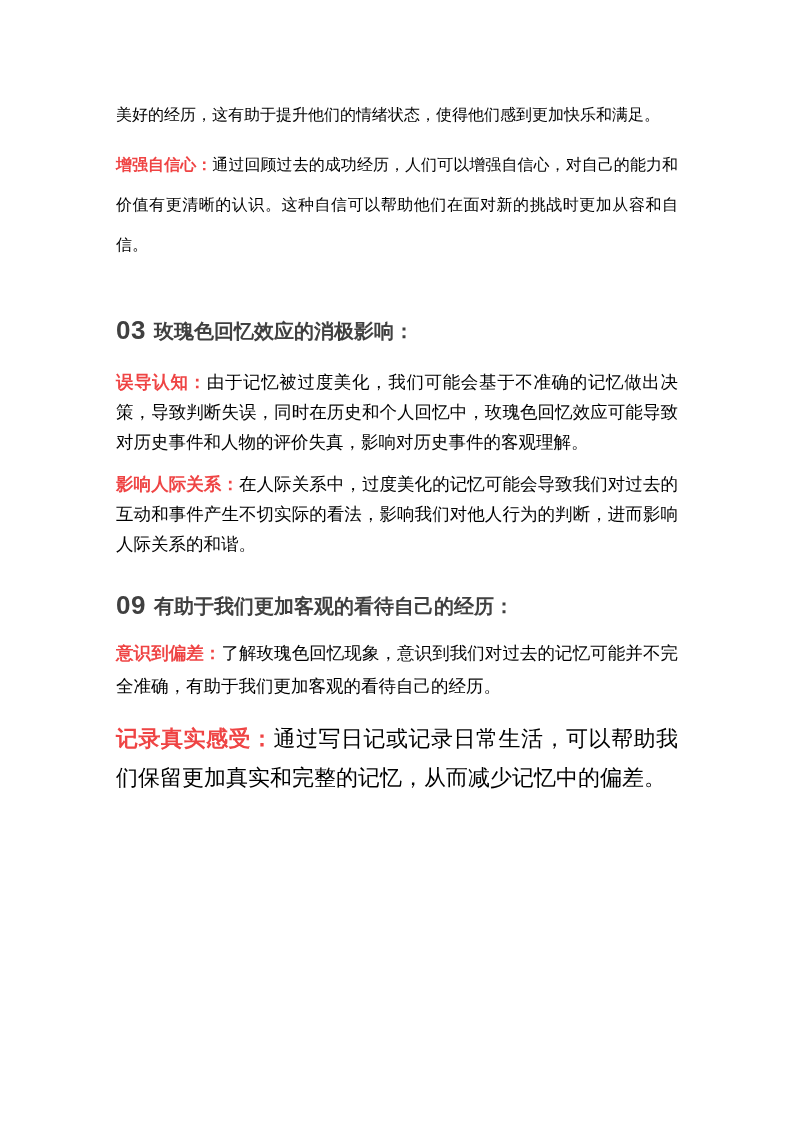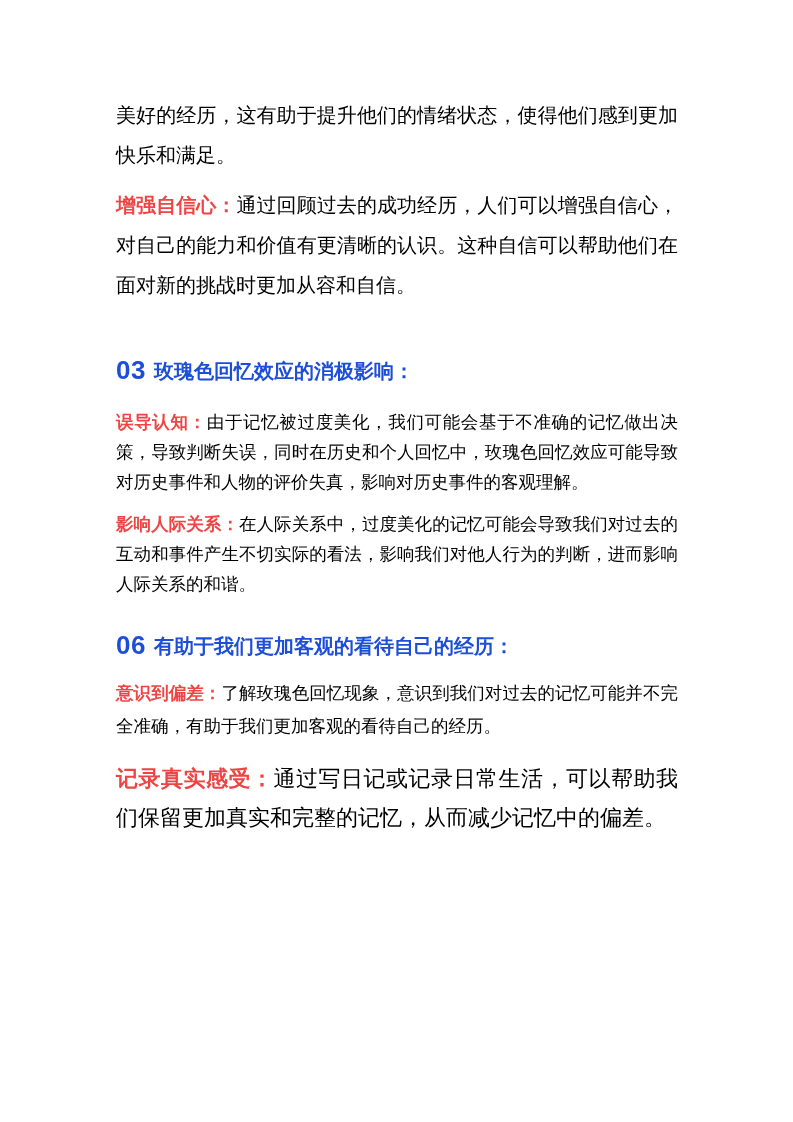--- a/index.html
+++ b/index.html
@@ -28,7 +28,7 @@
   .sans  { font-family: "Liberation Sans", "DejaVu Sans", sans-serif; }
 
   
-  .loose  { font-size: 20px; line-height: 40px; }
+  .loose  { font-size: 16px; line-height: 40px; }
   
   .tight  { font-size: 17.5px; line-height: 30px; }
   .tight2 { font-size: 17.5px; line-height: 33px; }

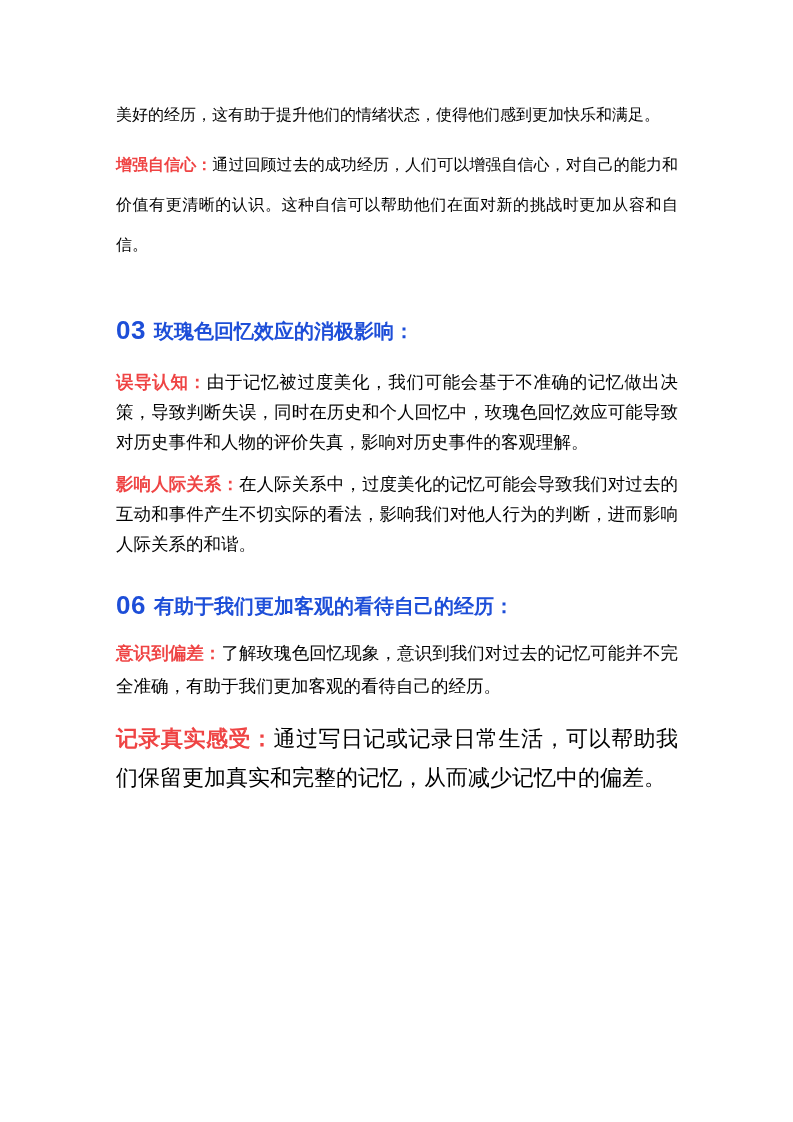--- a/index.html
+++ b/index.html
@@ -53,7 +53,7 @@
     line-height: 32px;
     font-family: "Liberation Sans", "DejaVu Sans", sans-serif;
     font-weight: bold;
-    color: #1d4ed8;
+    color: #404040;
     white-space: nowrap;
   }
   .heading .num {

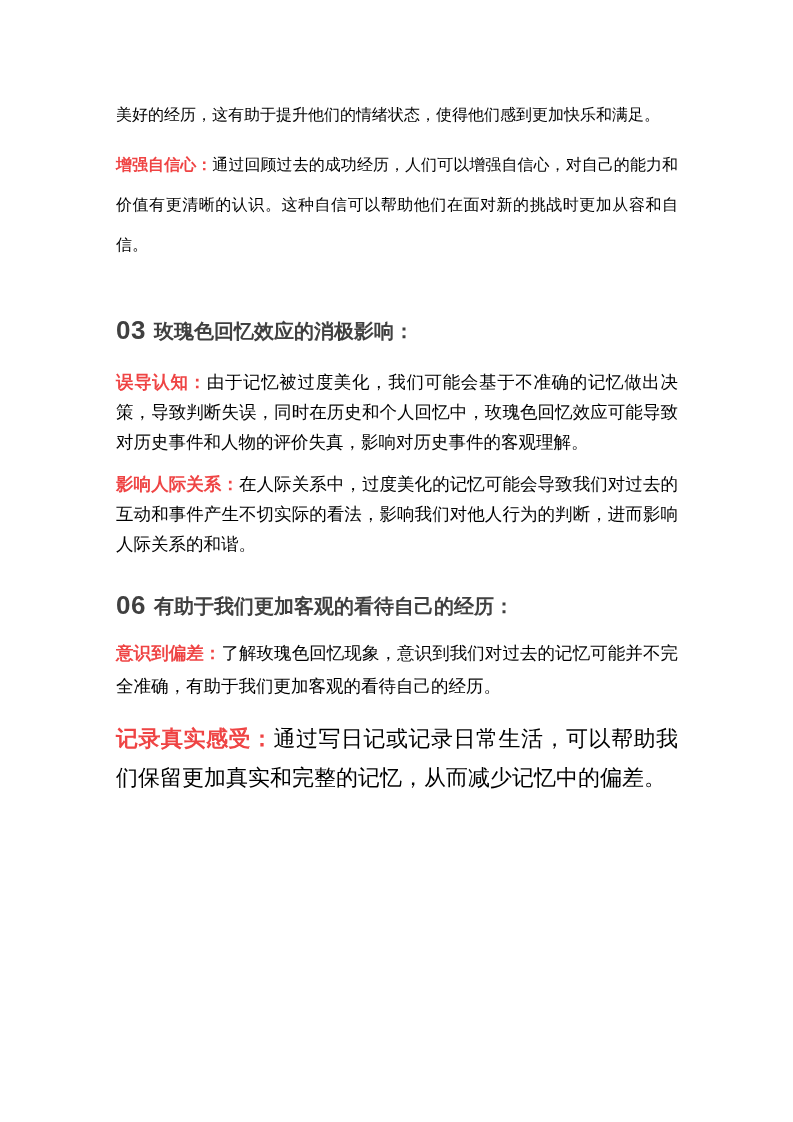--- a/index.html
+++ b/index.html
@@ -84,7 +84,7 @@
 
   <p class="para serif tight mt12"><span class="lead">影响人际关系：</span><span class="ptext">在人际关系中，过度美化的记忆可能会导致我们对过去的互动和事件产生不切实际的看法，影响我们对他人行为的判断，进而影响人际关系的和谐。</span></p>
 
-  <h2 class="heading h04"><span class="num">06</span><span class="htext">有助于我们更加客观的看待自己的经历：</span></h2>
+  <h2 class="heading h04"><span class="num">09</span><span class="htext">有助于我们更加客观的看待自己的经历：</span></h2>
 
   <p class="para serif tight2 mt15"><span class="lead">意识到偏差：</span><span class="ptext">了解玫瑰色回忆现象，意识到我们对过去的记忆可能并不完全准确，有助于我们更加客观的看待自己的经历。</span></p>
 

